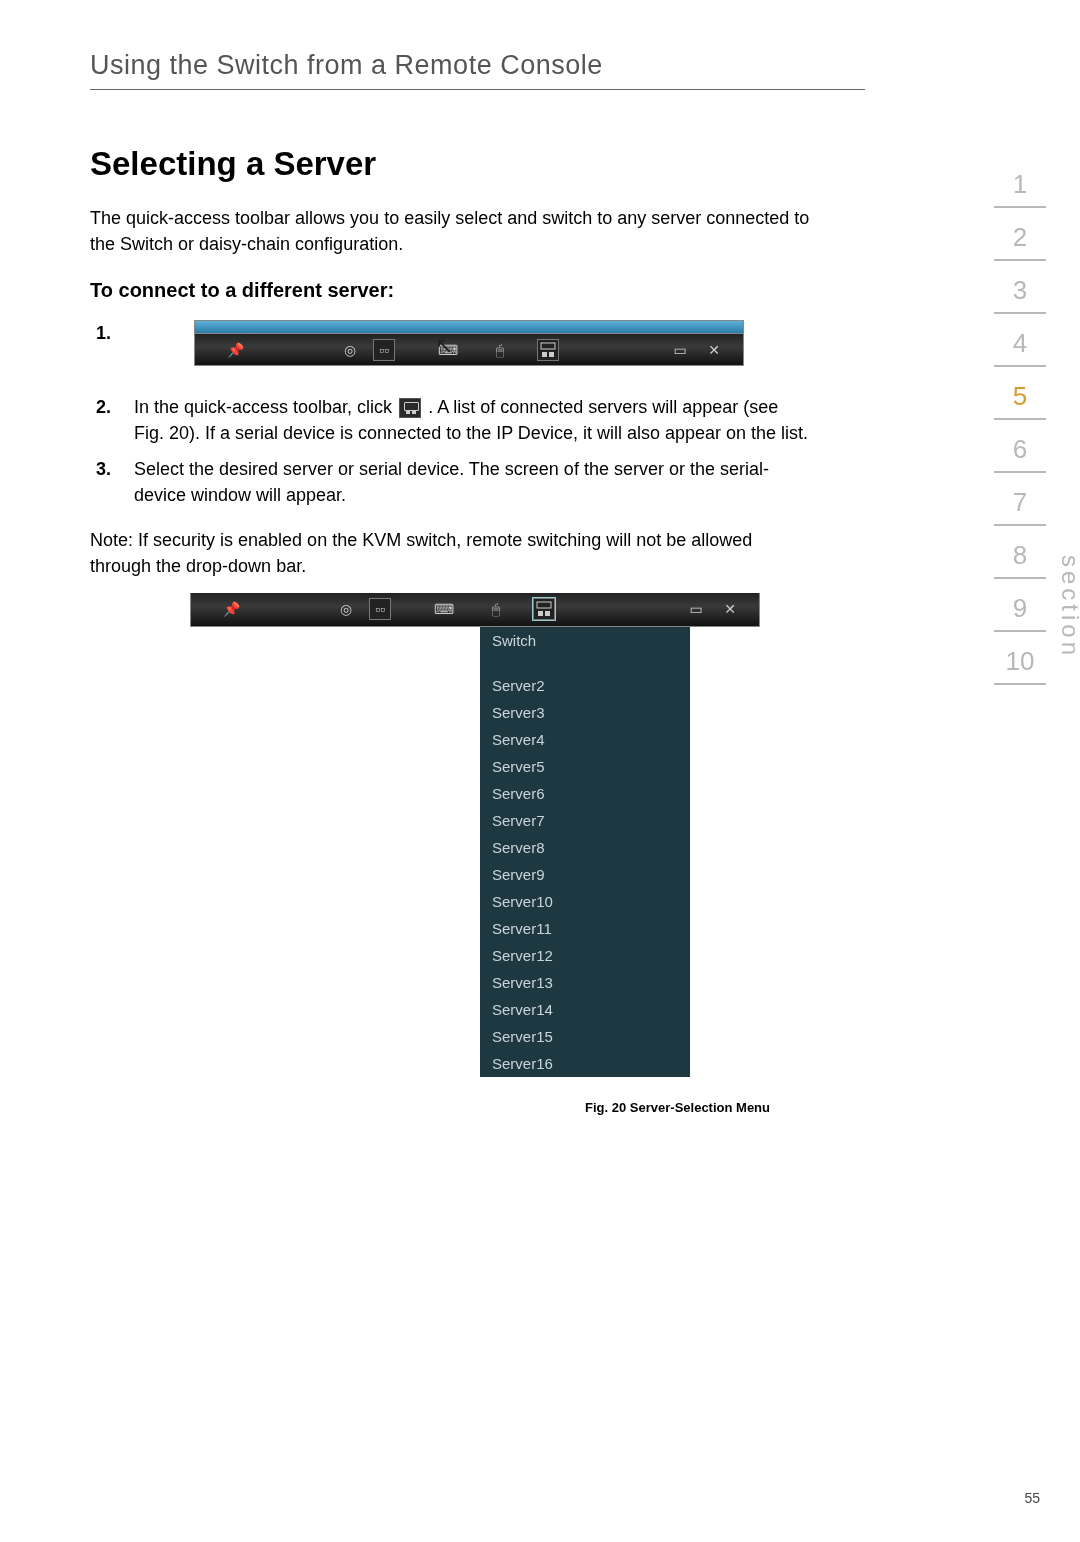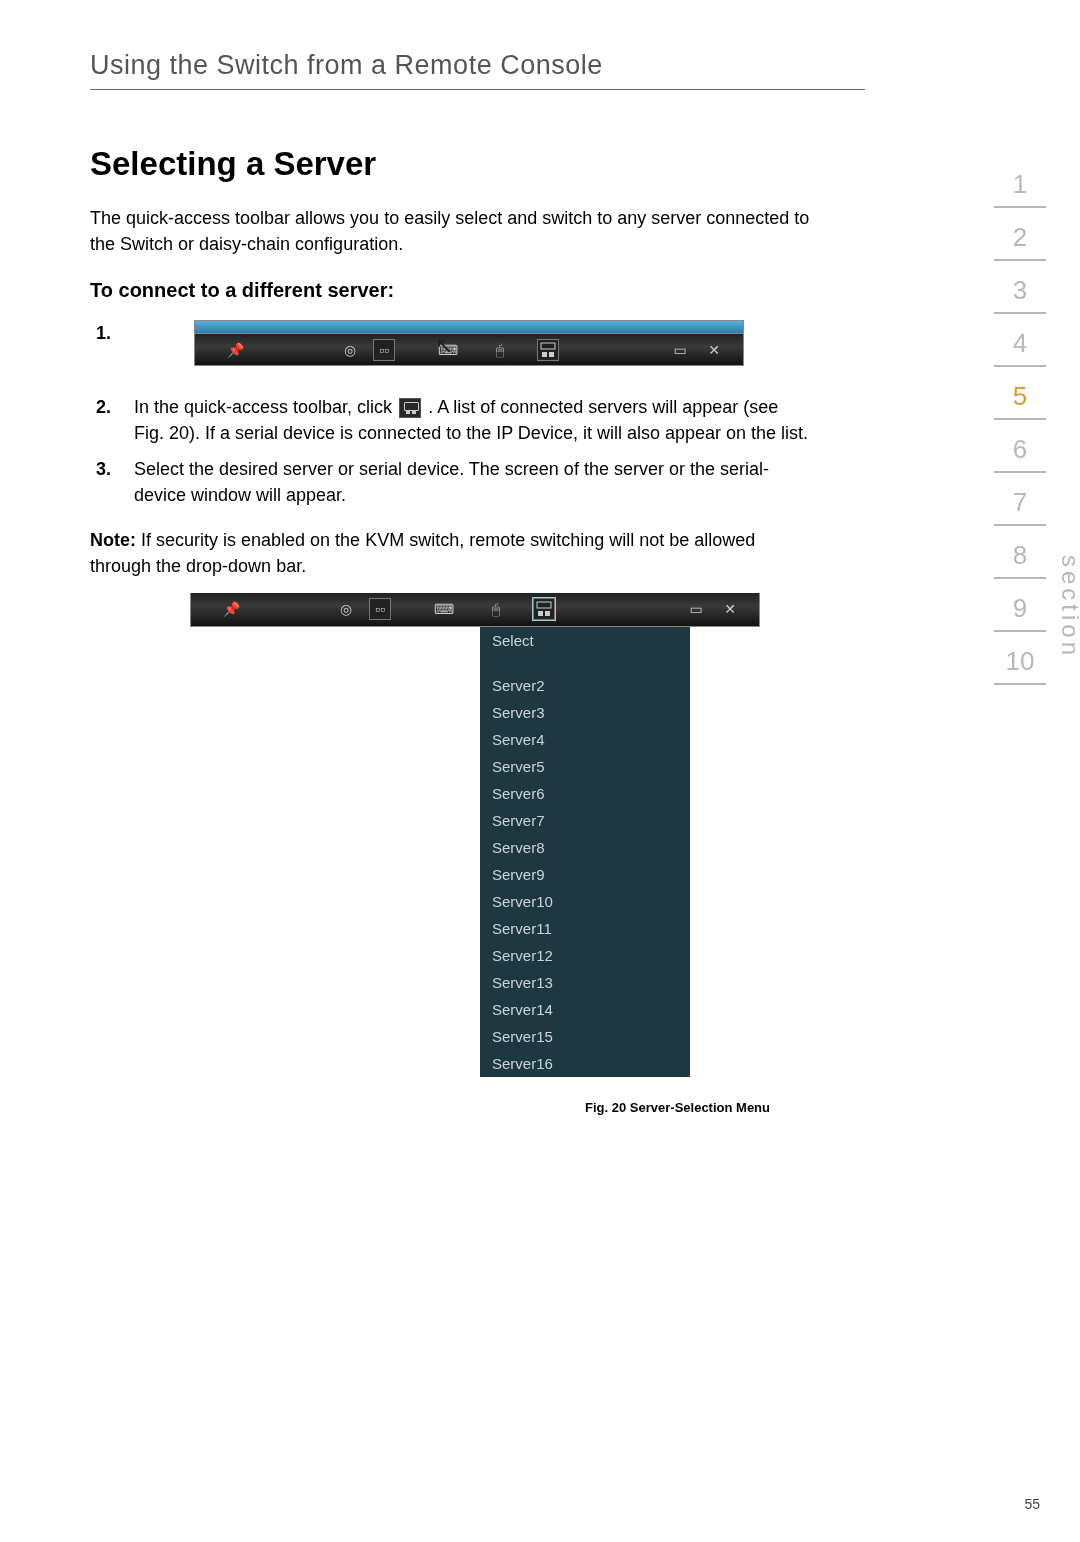--- a/index.html
+++ b/index.html
@@ -66,7 +66,7 @@
     margin-top: 18px;
     margin-bottom: 14px;
   }
-  .note-b { font-weight: bold; text-align: right; }
+  .note-b { font-weight: normal; text-align: right; }
   .inline-icon {
     display: inline-block;
     width: 22px;

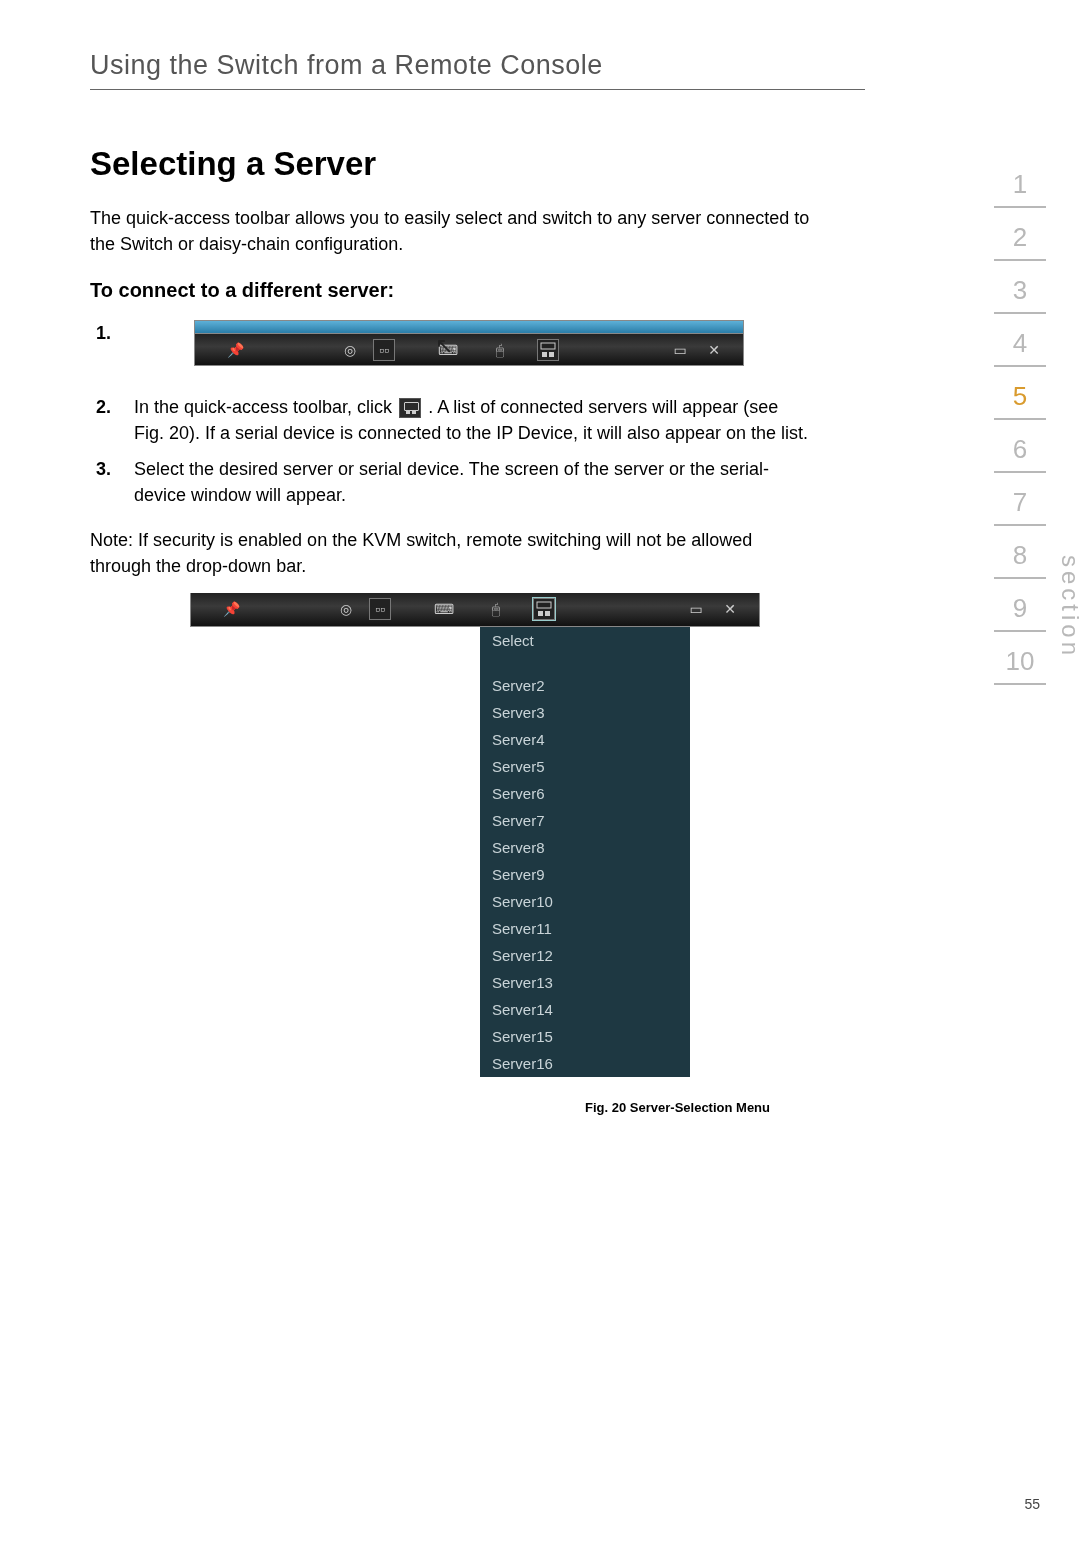--- a/index.html
+++ b/index.html
@@ -290,7 +290,7 @@
       <span class="tb-btn" style="margin-right:18px">✕</span>
     </div>
     <div class="dropdown">
-      <div class="dd-item">Select</div>
+      <div class="dd-item">Switch</div>
       <div class="dd-sep"></div>
       <div class="dd-item">Server2</div>
       <div class="dd-item">Server3</div>

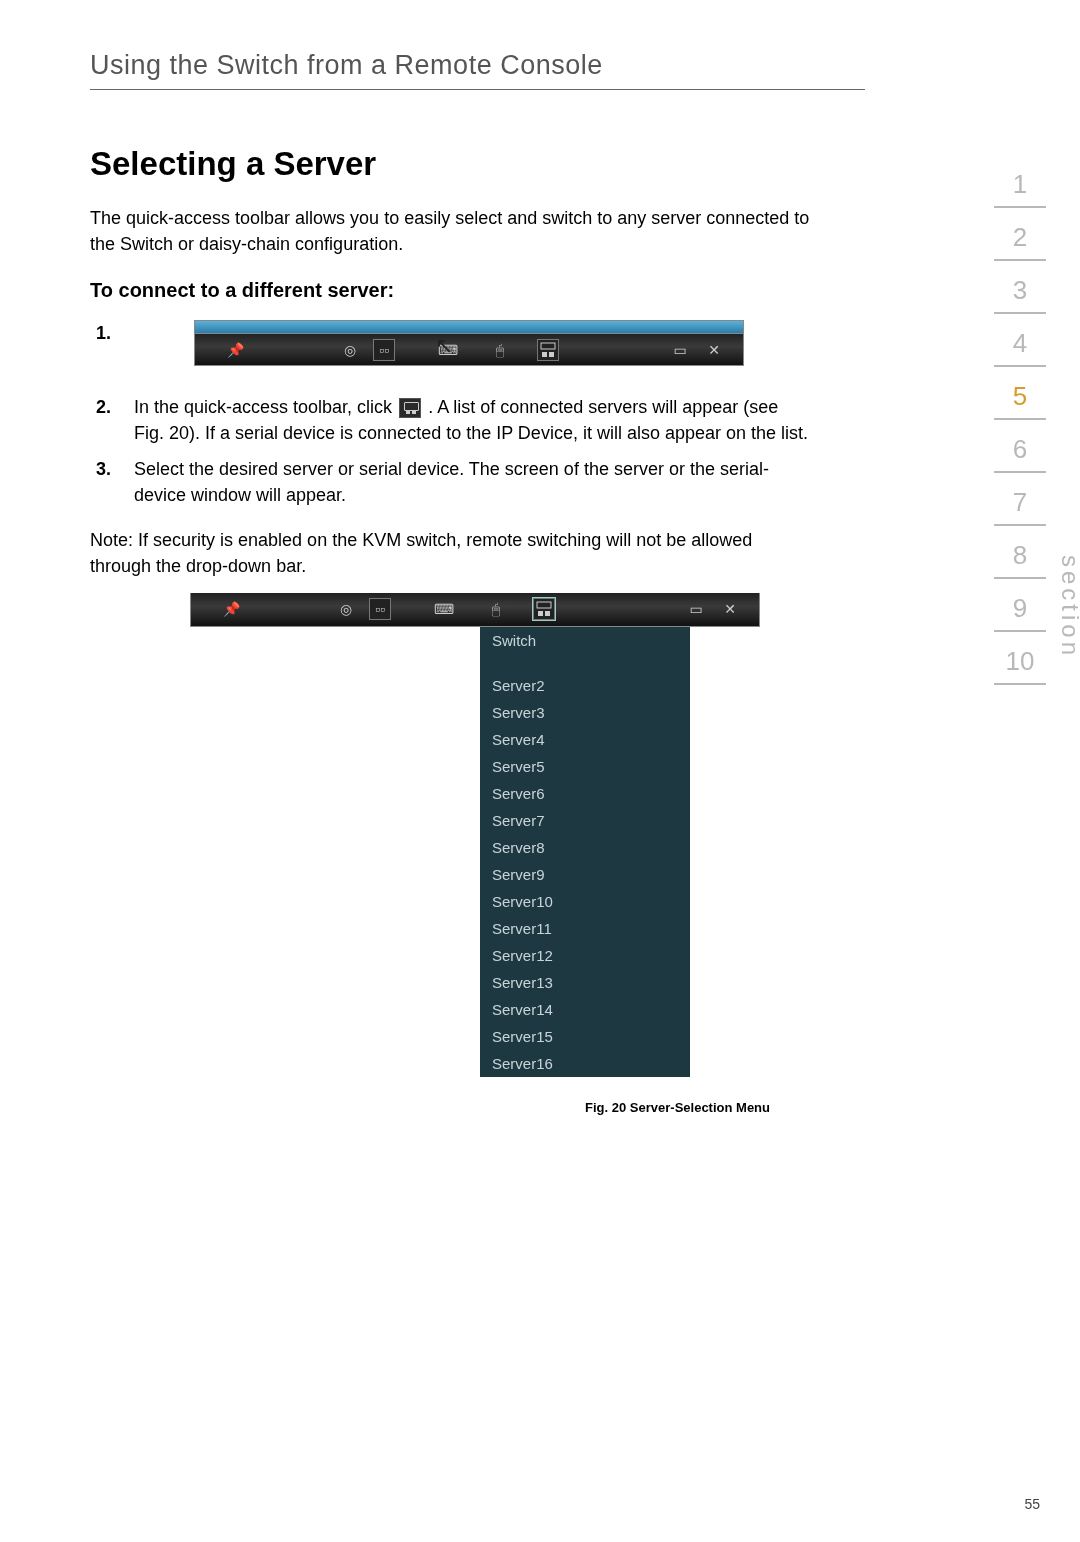--- a/index.html
+++ b/index.html
@@ -201,7 +201,7 @@
   }
   .page-num {
     position: absolute;
-    bottom: 30px;
+    bottom: 36px;
     right: 40px;
     font-size: 14px;
     color: #444;

